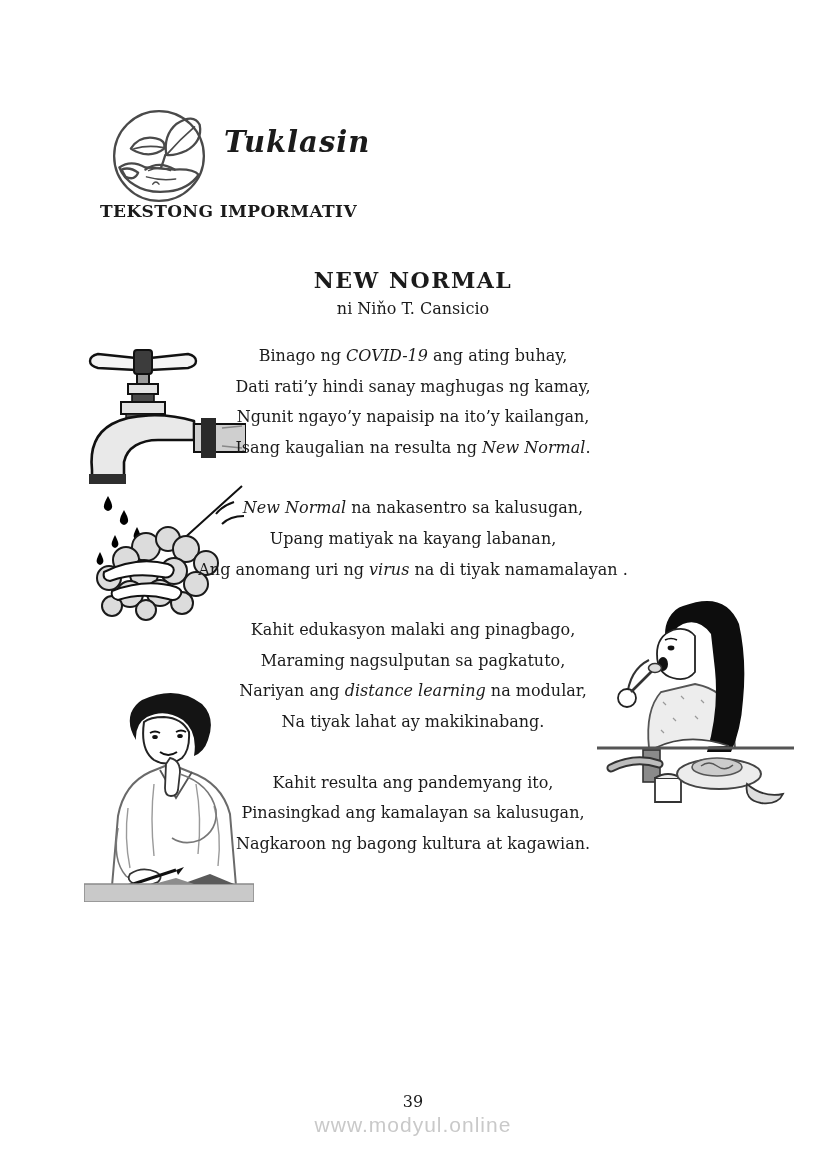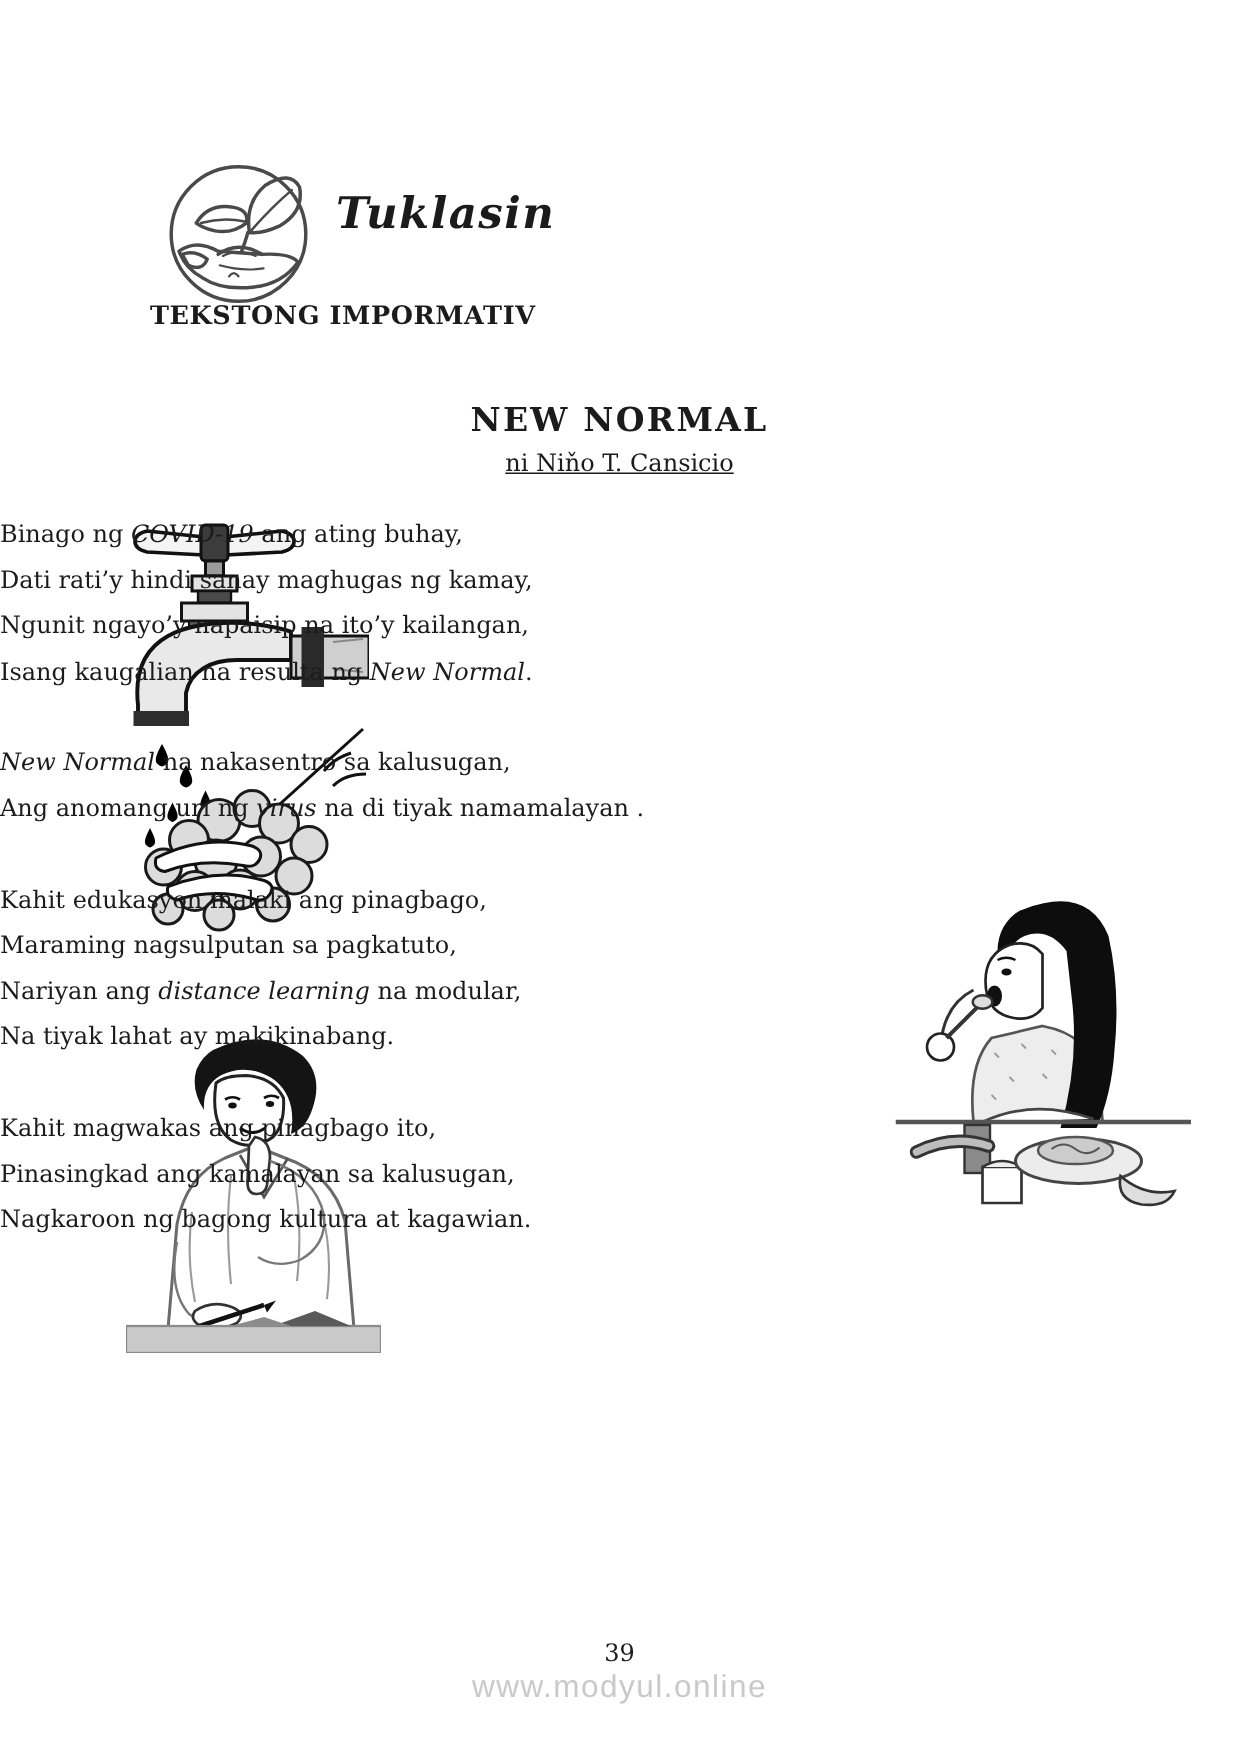--- a/index.html
+++ b/index.html
@@ -20,7 +20,7 @@
     position:absolute;left:0;right:0;top:267px;text-align:center;
     font-size:22px;font-weight:bold;letter-spacing:1.5px;
   }
-  .poem-byline{position:absolute;left:0;right:0;top:299px;text-align:center;font-size:16px;text-decoration:underline;}
+  .poem-byline{position:absolute;left:0;right:0;top:299px;text-align:center;font-size:16px;}
   .poem{position:absolute;left:0;right:0;top:341px;text-align:left;font-size:16px;}
   .stanza{margin-bottom:30px;}
   .stanza:nth-child(4){margin-top:7px;}

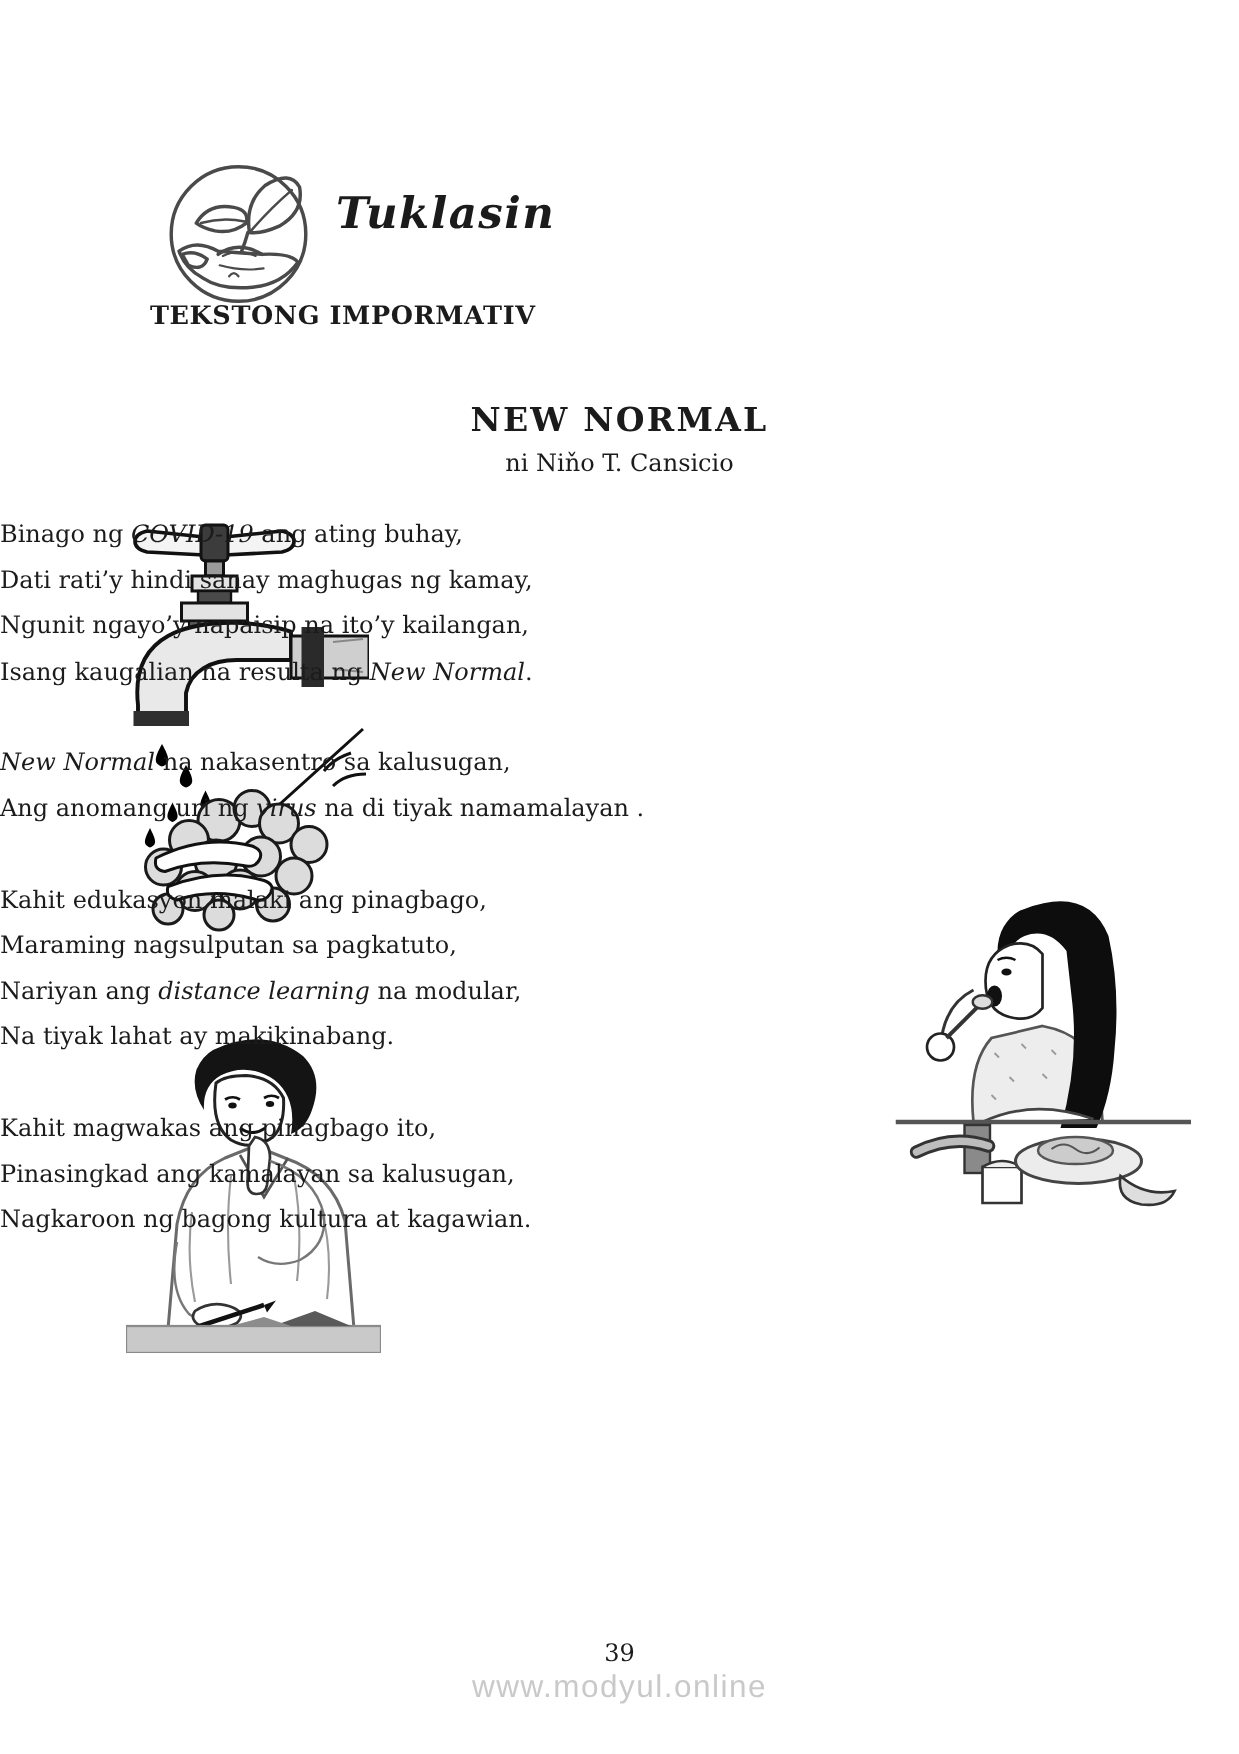--- a/index.html
+++ b/index.html
@@ -21,7 +21,7 @@
     font-size:22px;font-weight:bold;letter-spacing:1.5px;
   }
   .poem-byline{position:absolute;left:0;right:0;top:299px;text-align:center;font-size:16px;}
-  .poem{position:absolute;left:0;right:0;top:341px;text-align:left;font-size:16px;}
+  .poem{position:absolute;left:0;right:0;top:341px;text-align:center;font-size:16px;}
   .stanza{margin-bottom:30px;}
   .stanza:nth-child(4){margin-top:7px;}
   .poem-line{line-height:30.6px;white-space:pre-wrap;}

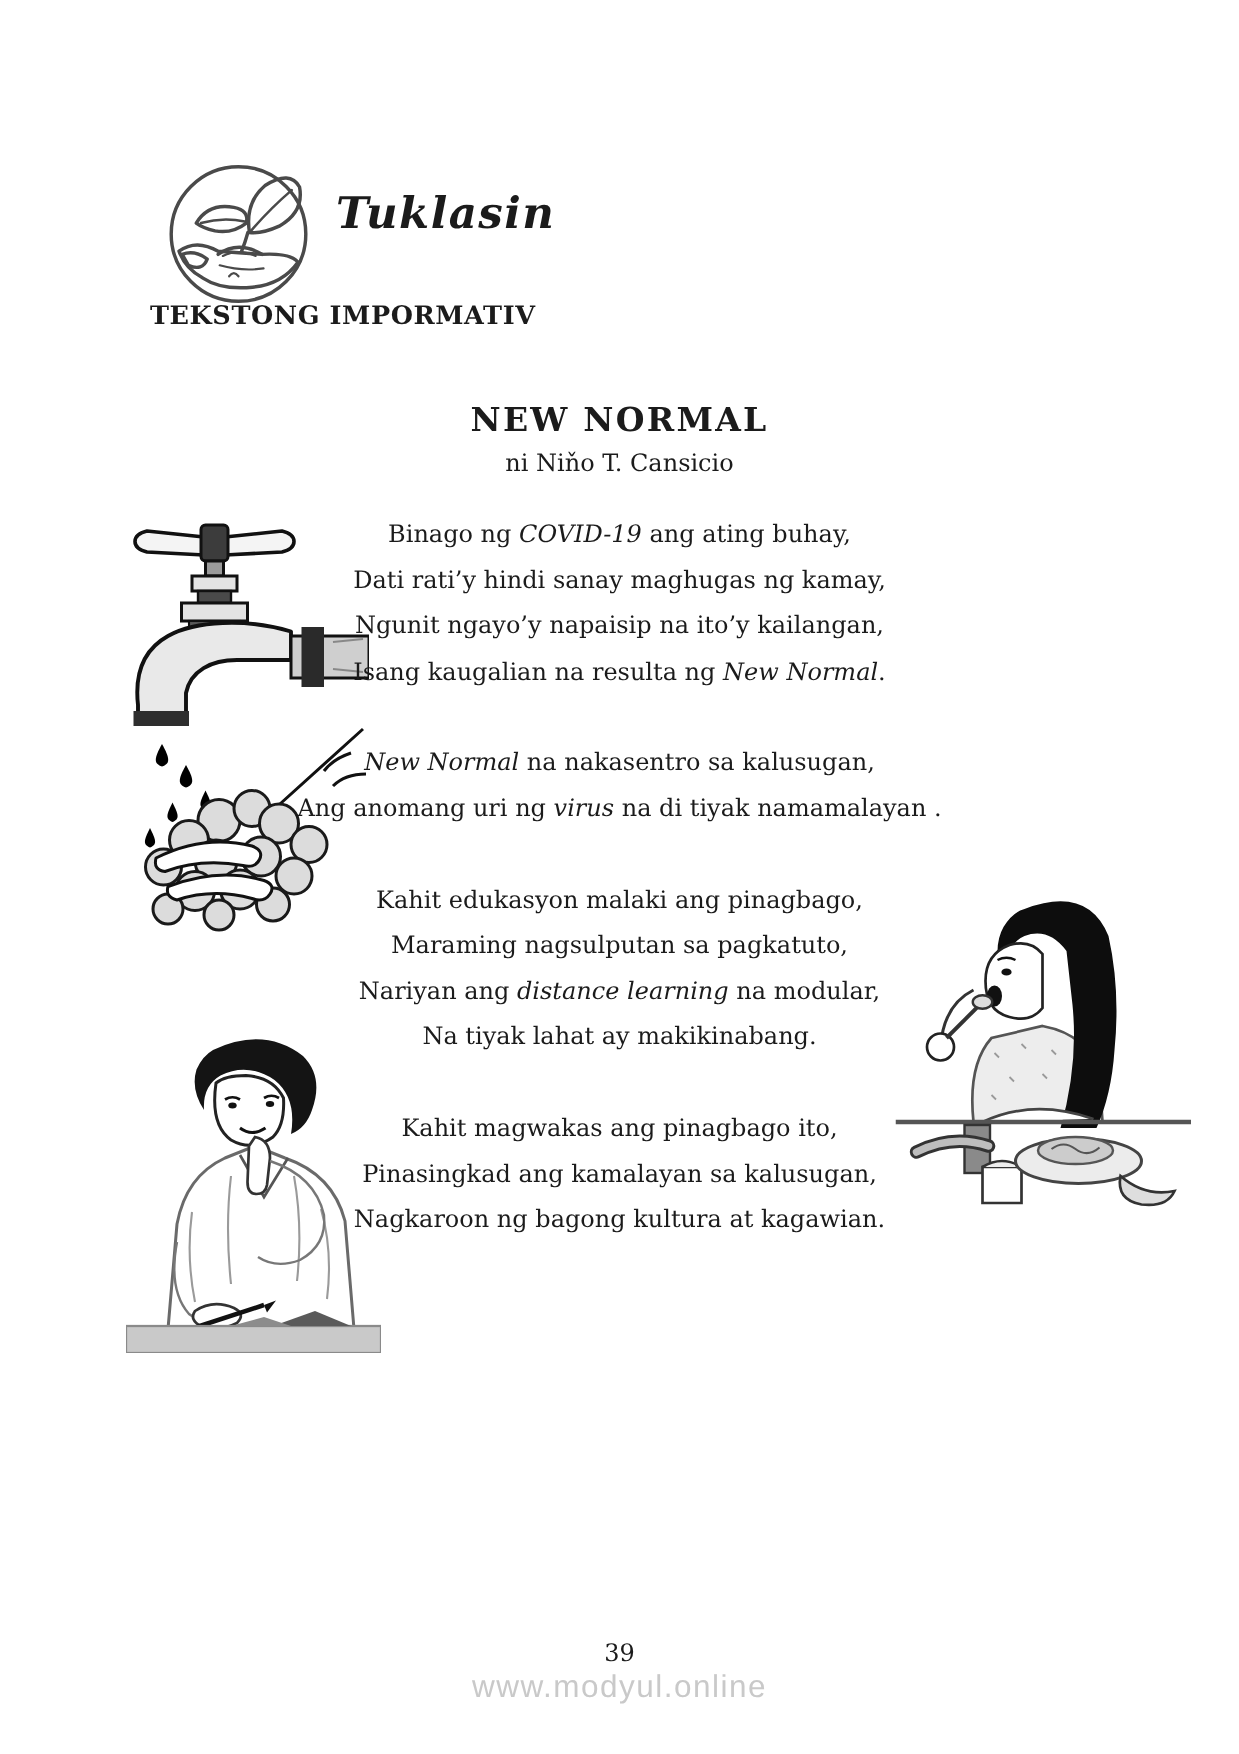--- a/index.html
+++ b/index.html
@@ -202,6 +202,7 @@
       </div>
       <div class="stanza">
         <div class="poem-line"><em>New Normal</em><span> na nakasentro sa kalusugan,</span></div>
+        <div class="poem-line"><span>Upang matiyak na kayang labanan,</span></div>
         <div class="poem-line"><span>Ang anomang uri ng </span><em>virus</em><span> na di tiyak namamalayan .</span></div>
       </div>
       <div class="stanza">

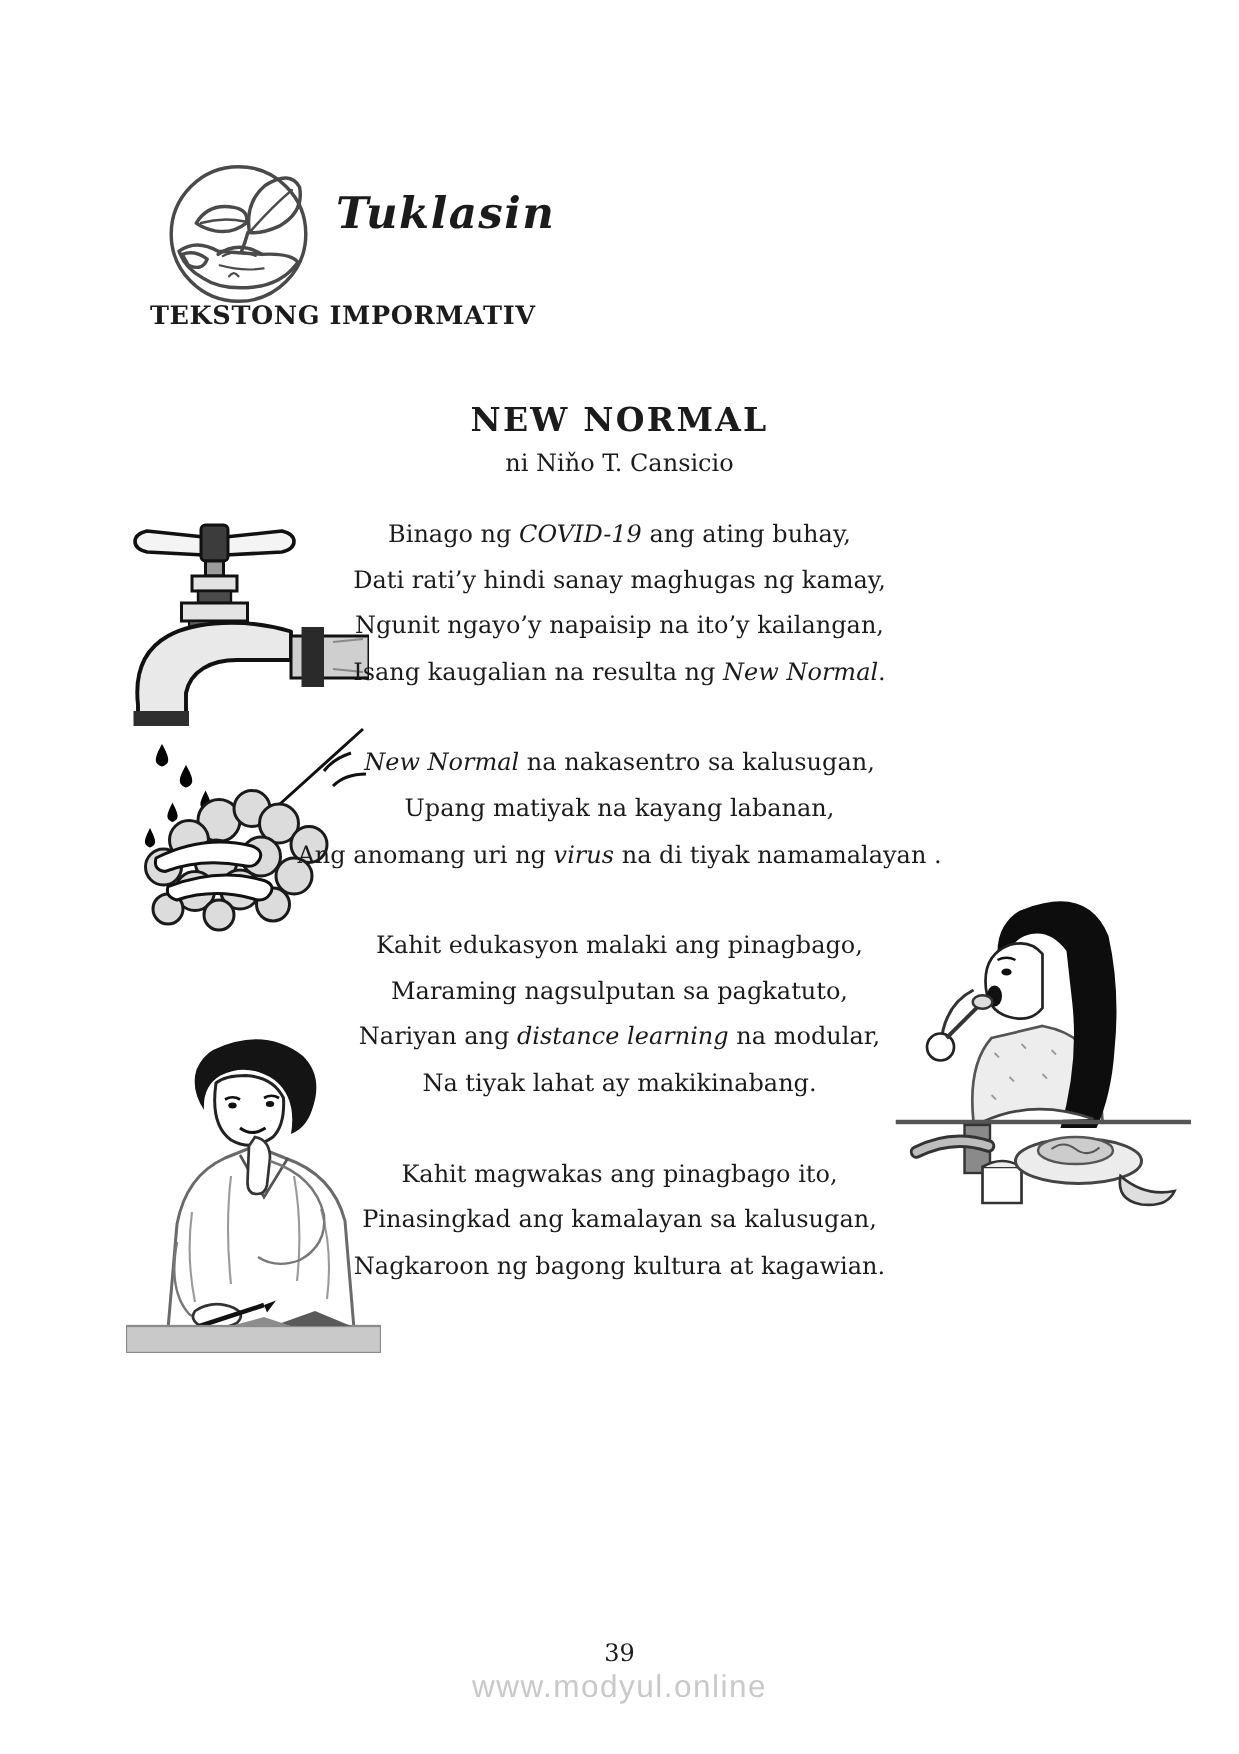--- a/index.html
+++ b/index.html
@@ -212,7 +212,7 @@
         <div class="poem-line"><span>Na tiyak lahat ay makikinabang.</span></div>
       </div>
       <div class="stanza">
-        <div class="poem-line"><span>Kahit magwakas ang pinagbago ito,</span></div>
+        <div class="poem-line"><span>Kahit resulta ang pandemyang ito,</span></div>
         <div class="poem-line"><span>Pinasingkad ang kamalayan sa kalusugan,</span></div>
         <div class="poem-line"><span>Nagkaroon ng bagong kultura at kagawian.</span></div>
       </div>

